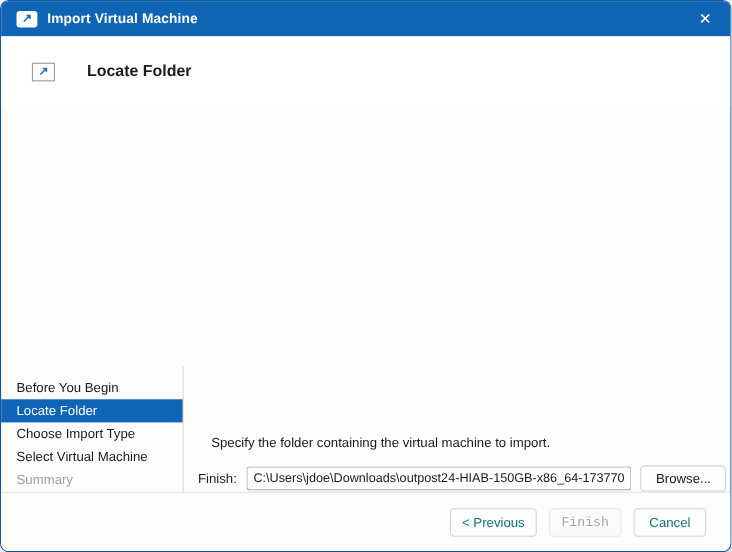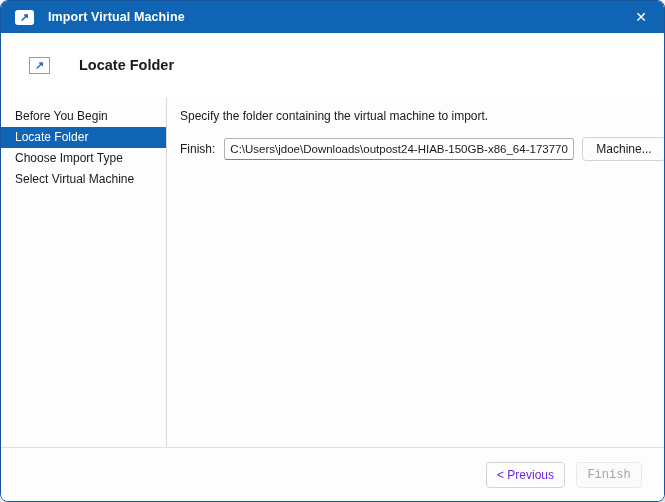--- a/index.html
+++ b/index.html
@@ -31,7 +31,7 @@
   }
   .titlebar-title {
     color: #ffffff; font-size: 12.5px; font-weight: 600;
-    margin-left: 14px; letter-spacing: 0.1px;
+    margin-left: 9px; letter-spacing: 0.1px;
   }
   .close-btn {
     margin-left: auto;

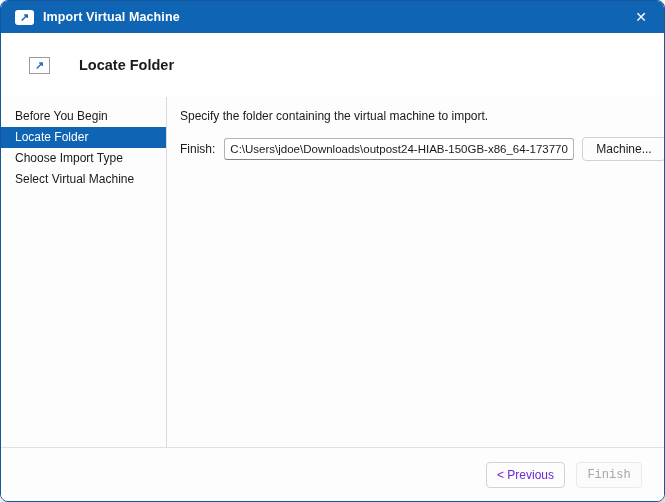--- a/index.html
+++ b/index.html
@@ -60,7 +60,7 @@
   }
 
   
-  .wizard-body { flex: 1 1 auto; display: flex; min-height: 0; }
+  .wizard-body { flex: 1 1 auto; display: flex; min-height: 0; align-items: flex-end; }
   .sidebar {
     width: 166px; flex: 0 0 166px;
     border-right: 1px solid #d9d9d9;

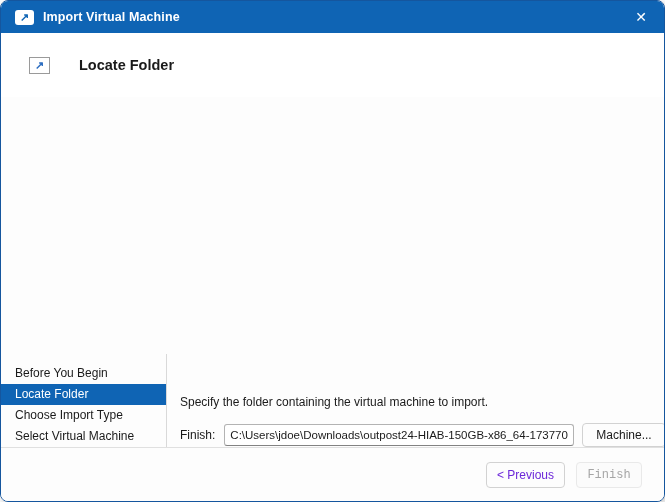--- a/index.html
+++ b/index.html
@@ -76,7 +76,7 @@
   .side-item.disabled { color: #9f9f9f; cursor: default; }
 
   .content { flex: 1 1 auto; padding: 12px 12px 0 13px; }
-  .instruction { font-size: 12px; color: #1a1a1a; margin-bottom: 14px; }
+  .instruction { font-size: 12px; color: #1a1a1a; margin-bottom: 14px; margin-left: 12px; }
   .folder-row { display: flex; align-items: center; }
   .folder-label { font-size: 12px; color: #1a1a1a; margin-right: 9px; }
   .folder-input {

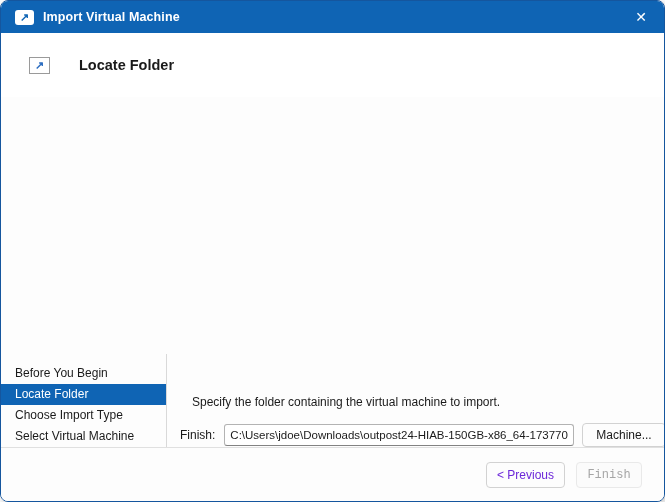--- a/index.html
+++ b/index.html
@@ -142,6 +142,7 @@
       <div class="side-item selected">Locate Folder</div>
       <div class="side-item">Choose Import Type</div>
       <div class="side-item">Select Virtual Machine</div>
+      <div class="side-item disabled">Summary</div>
     </div>
 
     <div class="content">

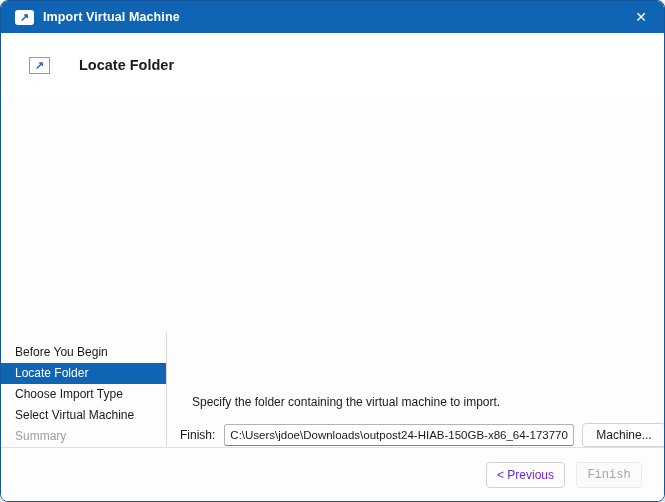--- a/index.html
+++ b/index.html
@@ -150,7 +150,7 @@
       <div class="folder-row">
         <span class="folder-label">Finish:</span>
         <input class="folder-input" type="text" value="C:\Users\jdoe\Downloads\outpost24-HIAB-150GB-x86_64-1737708719\" style="">
-        <button class="browse-btn">Machine...</button>
+        <button class="browse-btn">Browse...</button>
       </div>
     </div>
 

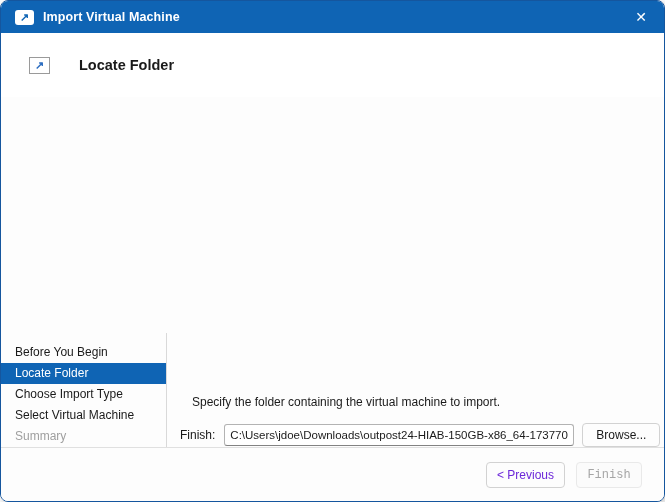--- a/index.html
+++ b/index.html
@@ -109,7 +109,7 @@
   .btn {
     min-width: 66px; height: 26px; padding: 0 10px;
     font-family: "Liberation Sans", sans-serif;
-    font-size: 12px; color: #6d28d9;
+    font-size: 12px; color: #0f766e;
     background: #fdfdfd;
     border: 1px solid #d2d2d2; border-radius: 4px;
     cursor: pointer;

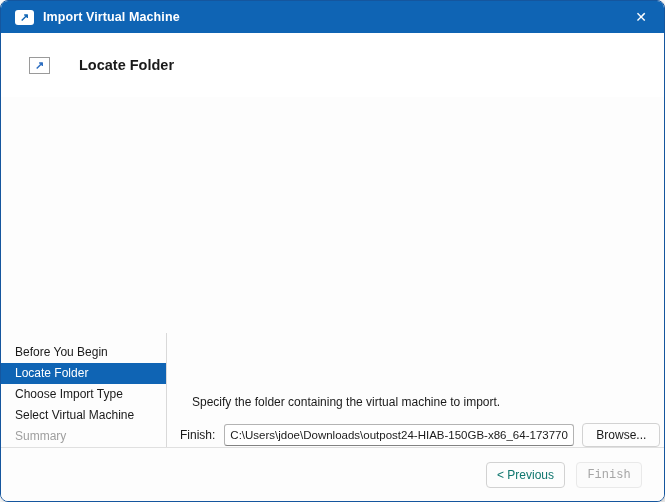--- a/index.html
+++ b/index.html
@@ -159,6 +159,7 @@
   <div class="footer">
     <button class="btn">&lt; Previous</button>
     <button class="btn" disabled="">Finish</button>
+    <button class="btn">Cancel</button>
   </div>
 
 </div>

